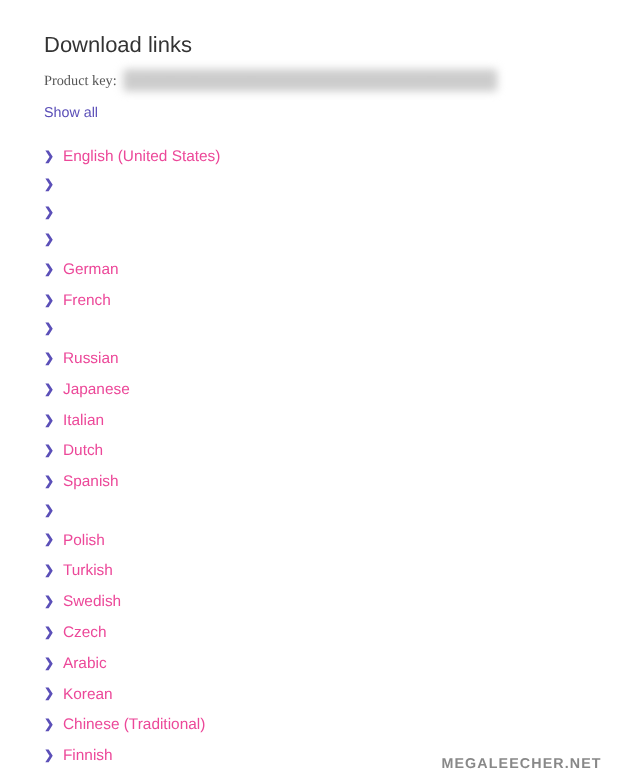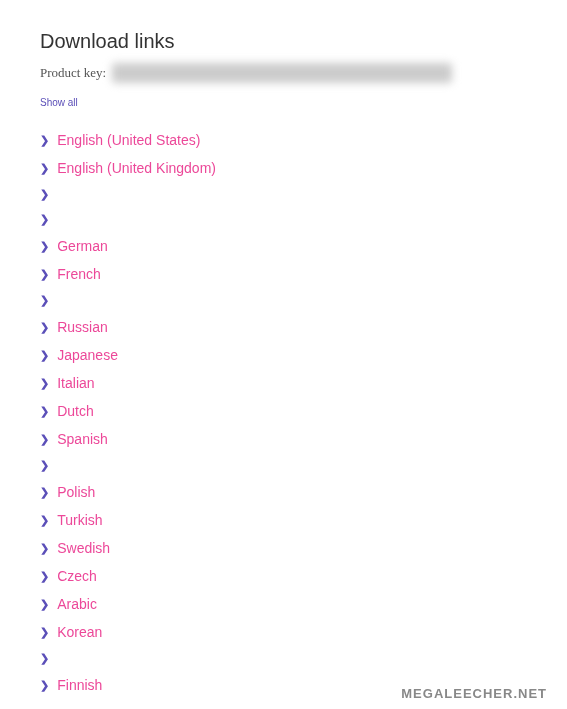--- a/index.html
+++ b/index.html
@@ -49,7 +49,7 @@
     .show-all-link {
       color: #5b4fb8;
       text-decoration: none;
-      font-size: 10px;
+      font-size: 13px;
       display: inline-block;
       margin-bottom: 18px;
     }

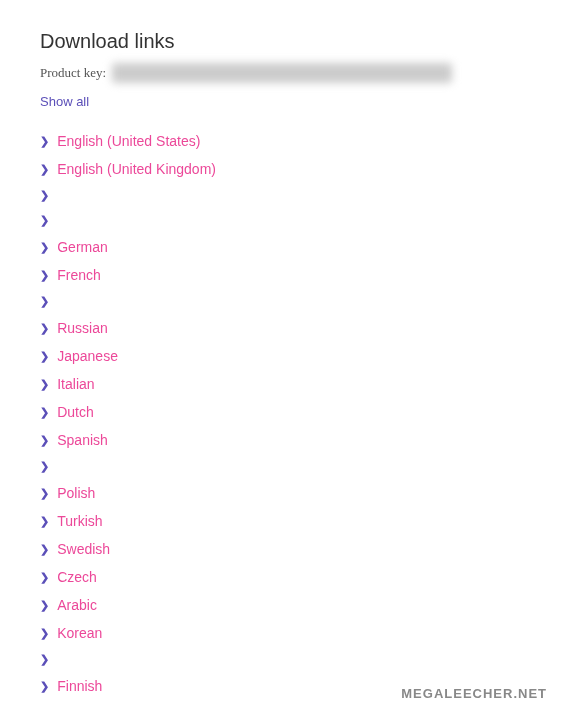--- a/index.html
+++ b/index.html
@@ -109,7 +109,6 @@
     </li>
     <li class="language-item">
       <span class="chevron-icon">❯</span>
-      <span class="language-label">English (United Kingdom)</span>
     </li>
     <li class="language-item">
       <span class="chevron-icon">❯</span>

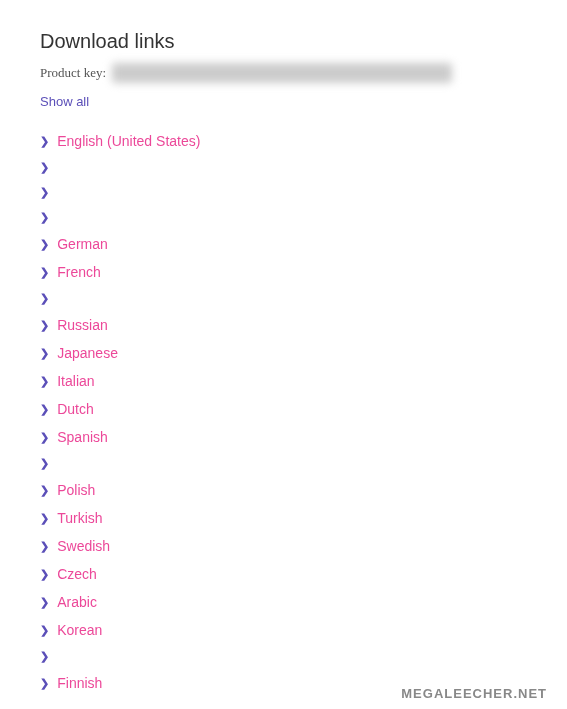--- a/index.html
+++ b/index.html
@@ -176,6 +176,7 @@
     </li>
     <li class="language-item">
       <span class="chevron-icon">❯</span>
+      <span class="language-label">Chinese (Traditional)</span>
     </li>
     <li class="language-item">
       <span class="chevron-icon">❯</span>

